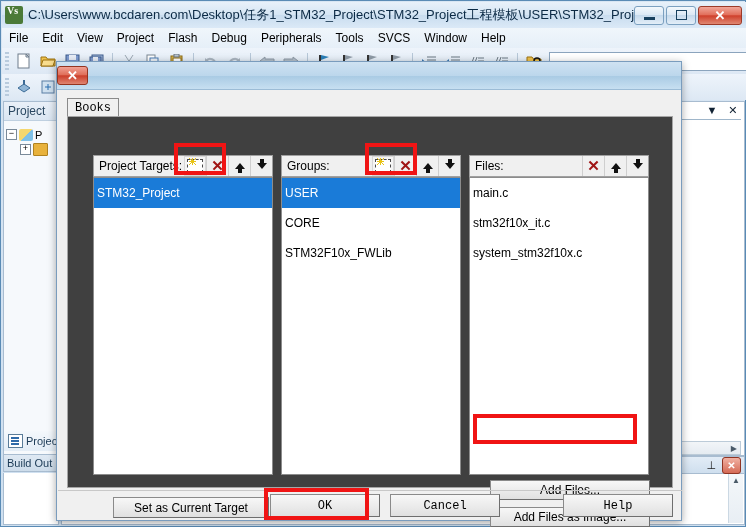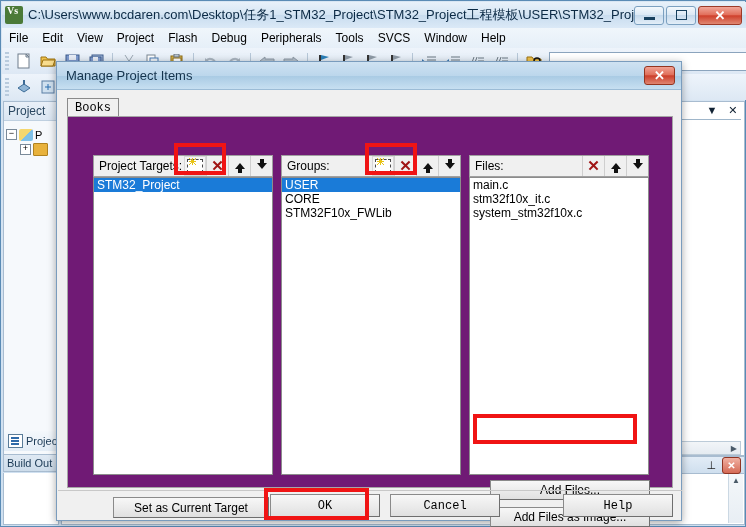--- a/index.html
+++ b/index.html
@@ -655,7 +655,6 @@
   <div id="dialog">
 
     <div id="dlg-titlebar">
-      <div id="dlg-title">Manage Project Items</div>
       <div id="dlg-close">✕</div>
     </div>
 

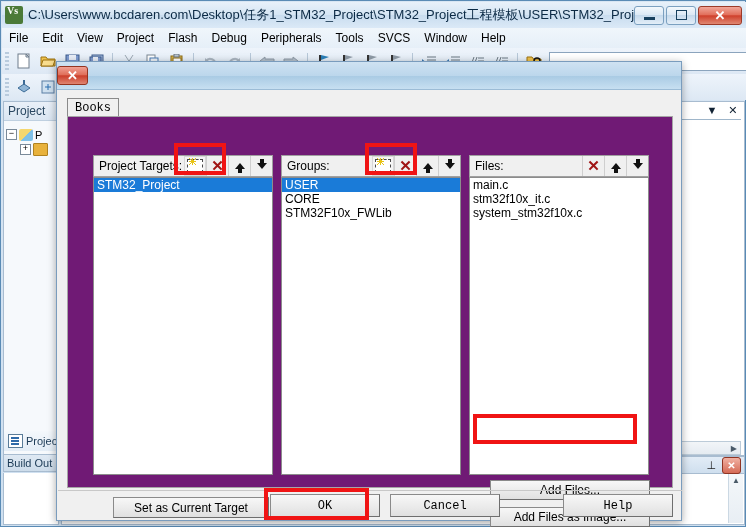--- a/index.html
+++ b/index.html
@@ -313,7 +313,7 @@
     position: absolute; left: 10px; top: 54px;
     width: 606px; height: 372px;
     border: 1px solid #a6a6a6;
-    background: #701a75;
+    background: #404040;
     box-sizing: border-box;
   }
 

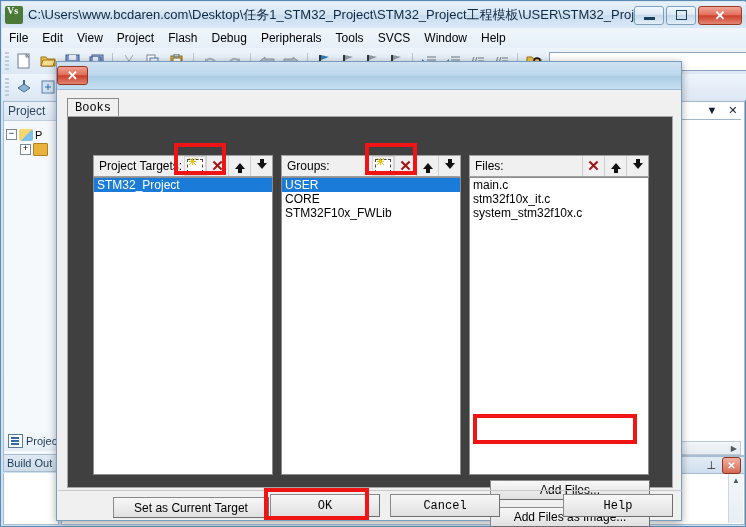--- a/index.html
+++ b/index.html
@@ -352,7 +352,7 @@
   }
   .lrow {
     font-size: 12px; color:#000;
-    padding: 0 3px; height: 14px; line-height: 14px;
+    padding: 8px 3px; height: 14px; line-height: 14px;
     white-space: nowrap;
     font-family: "Liberation Sans", sans-serif;
   }

